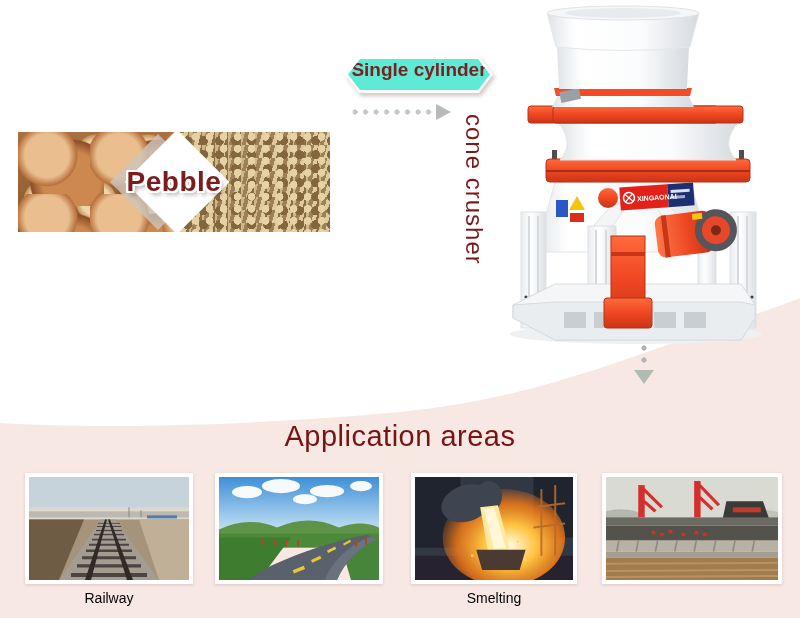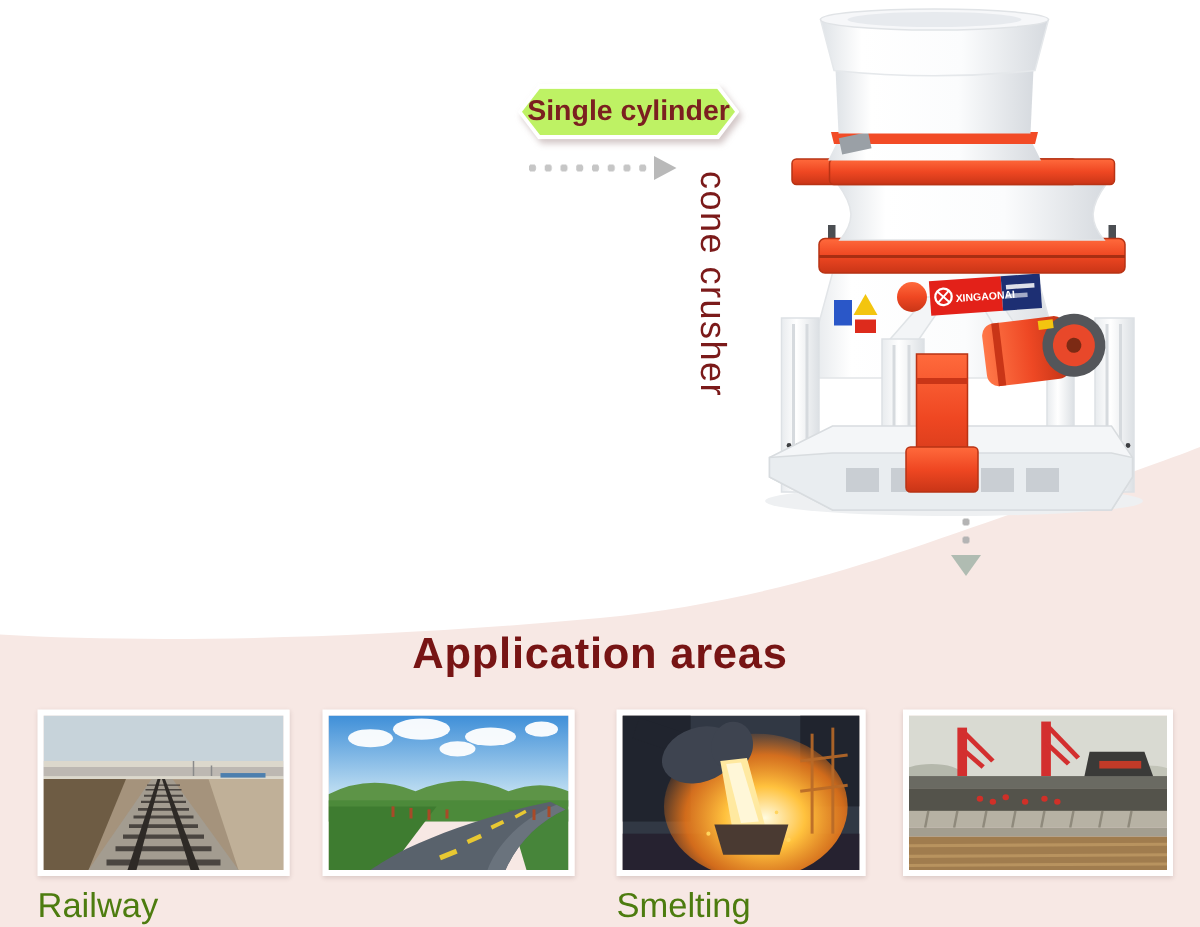--- a/index.html
+++ b/index.html
@@ -69,9 +69,9 @@
     filter:drop-shadow(2px 3px 2px rgba(130,95,95,.35));}
   .badge-outer{width:100%;height:100%;background:#ffffff;
     clip-path:polygon(0% 50%,14px 0%,calc(100% - 14px) 0%,100% 50%,calc(100% - 14px) 100%,14px 100%);position:relative;}
-  .badge-inner{position:absolute;inset:3px;background:#bef264;
+  .badge-inner{position:absolute;inset:3px;background:#5eead4;
     clip-path:polygon(0% 50%,12px 0%,calc(100% - 12px) 0%,100% 50%,calc(100% - 12px) 100%,12px 100%);
-    display:flex;align-items:center;justify-content:center;}
+    display:flex;align-items:flex-start;justify-content:center;}
   .badge-inner span{font-size:19px;font-weight:600;color:#7b2020;}
   .hdots{position:absolute;left:352px;top:109px;width:80px;height:6px;
     background-image:radial-gradient(circle 2.6px at 3px 3px,#c6c6c6 97%,rgba(0,0,0,0));

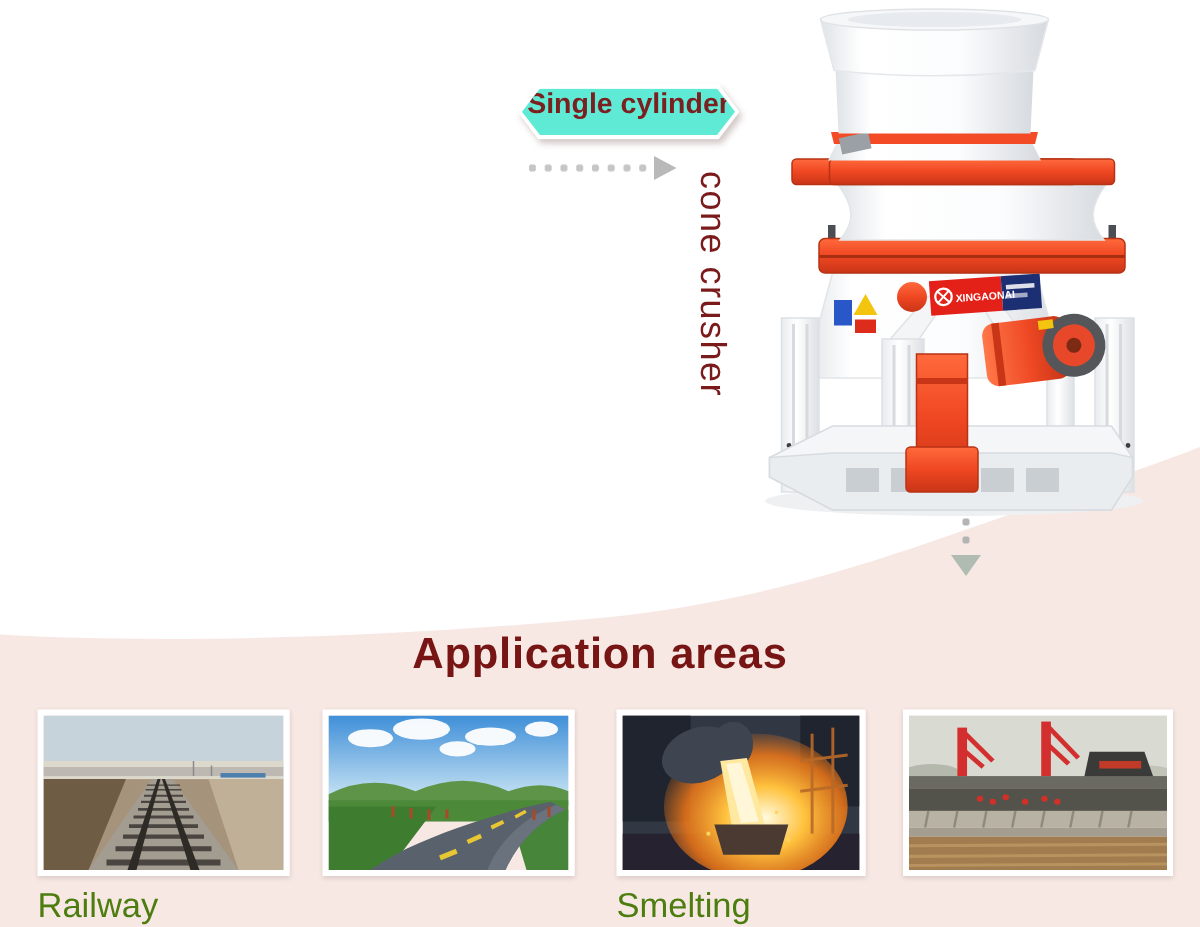--- a/index.html
+++ b/index.html
@@ -113,6 +113,19 @@
   </svg>
 
 
+  <div class="mat-row row2">
+    <div class="raw">
+        <div class="tex tex-peb-raw"></div>
+      </div>
+    <div class="crushed">
+        <div class="tex tex-peb-crushed"></div>
+      </div>
+    <div class="sep-shadow"></div>
+    <div class="sep"></div>
+    <div class="mat-label">
+        <span>Pebble</span>
+      </div>
+  </div>
 
 
   <div class="badge-wrap">

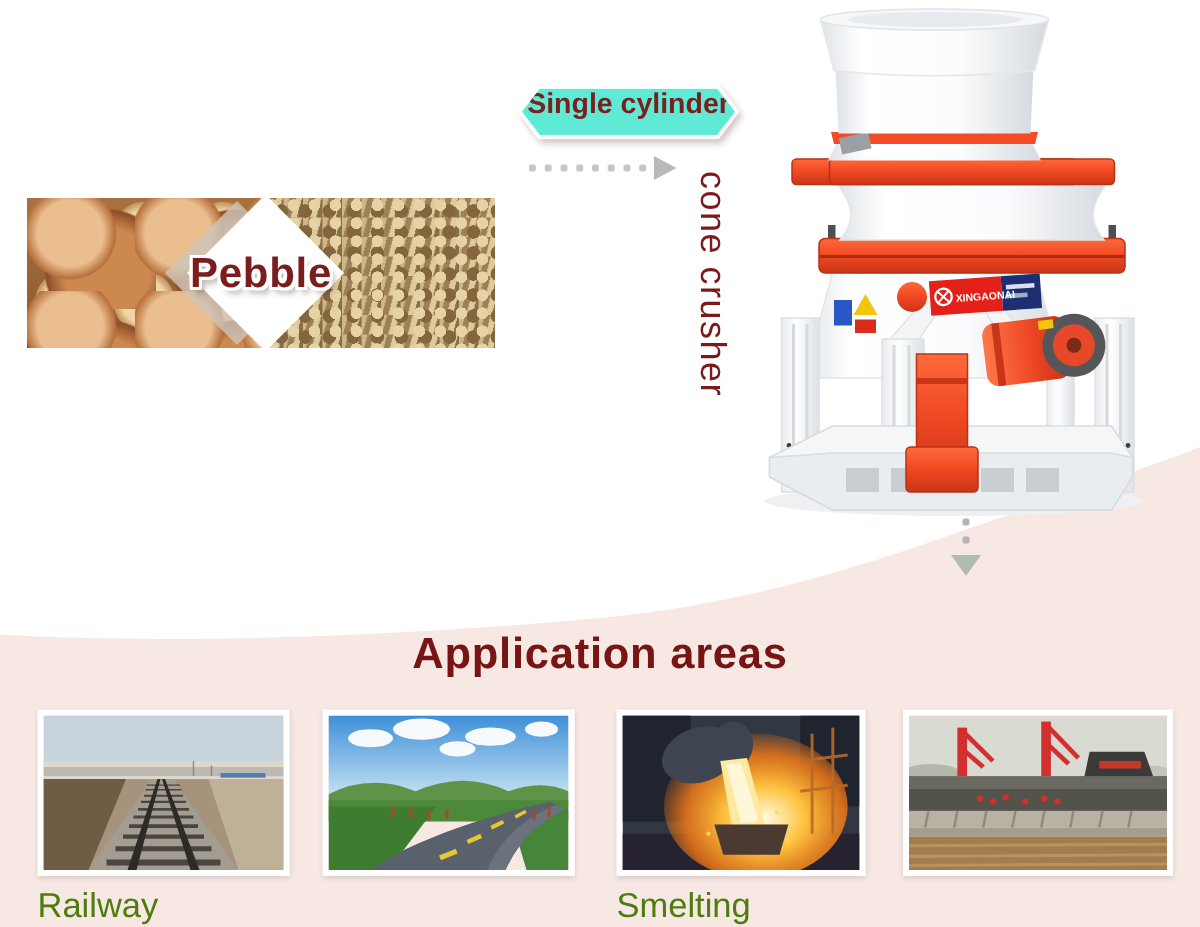--- a/index.html
+++ b/index.html
@@ -94,7 +94,7 @@
 
   
   .app-title{position:absolute;left:0;top:420px;width:800px;text-align:center;
-    font-size:29px;font-weight:bold;color:#771414;letter-spacing:.5px;}
+    font-size:29px;font-weight:normal;color:#771414;letter-spacing:.5px;}
   .app-card{position:absolute;top:473px;}
   .app-photo{border:4px solid #ffffff;box-shadow:0 1px 3px rgba(90,60,60,.18);
     display:block;}

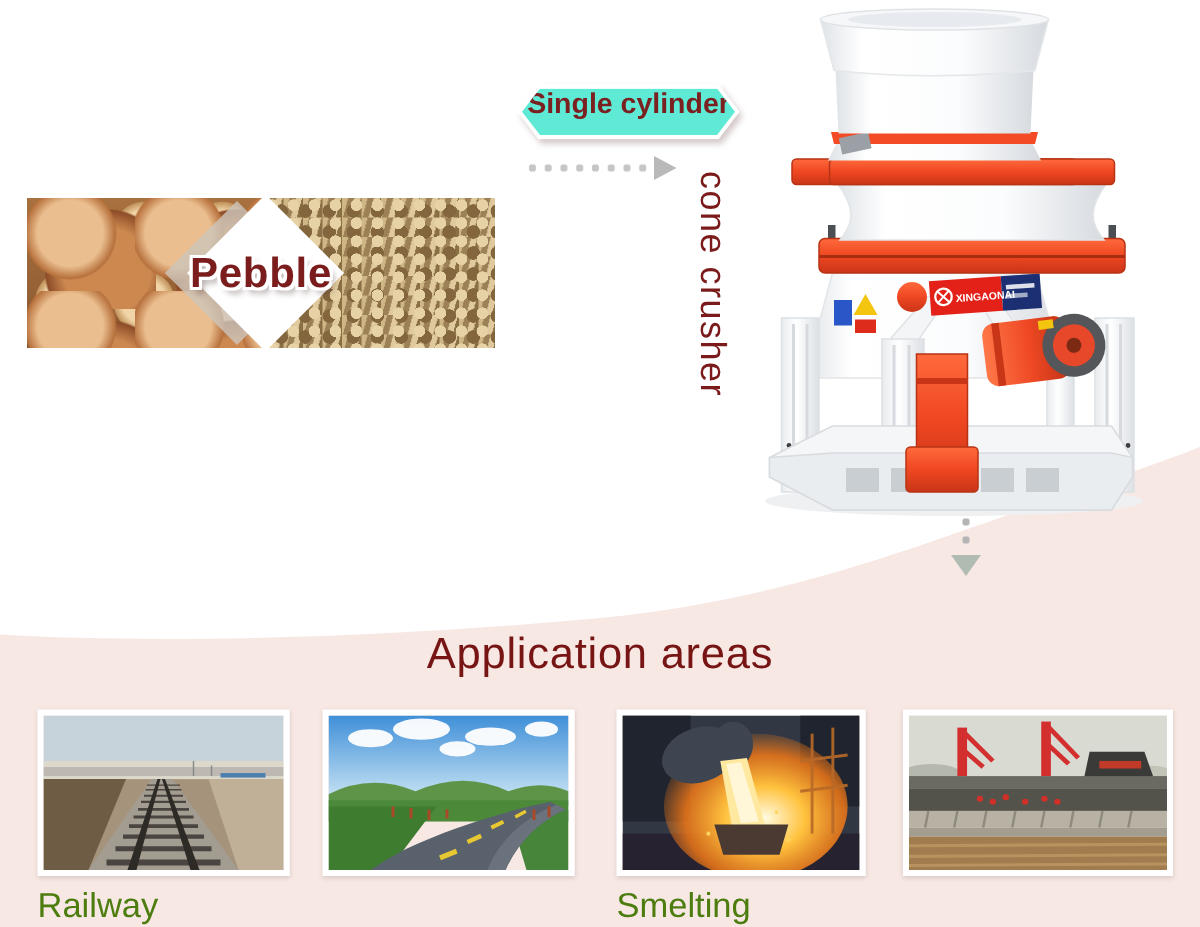--- a/index.html
+++ b/index.html
@@ -99,7 +99,7 @@
   .app-photo{border:4px solid #ffffff;box-shadow:0 1px 3px rgba(90,60,60,.18);
     display:block;}
   .app-photo svg{display:block;}
-  .app-label{margin-top:6px;text-align:left;font-size:23px;color:#4d7c0f;}
+  .app-label{margin-top:6px;text-align:center;font-size:14px;color:#000000;}
   .card1{left:25px;width:168px;}  .card2{left:215px;width:168px;}
   .card3{left:411px;width:166px;} .card4{left:602px;width:180px;}
 </style>

